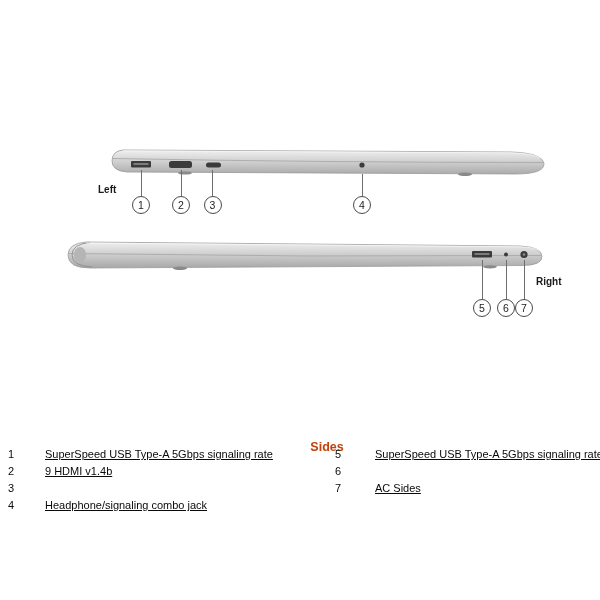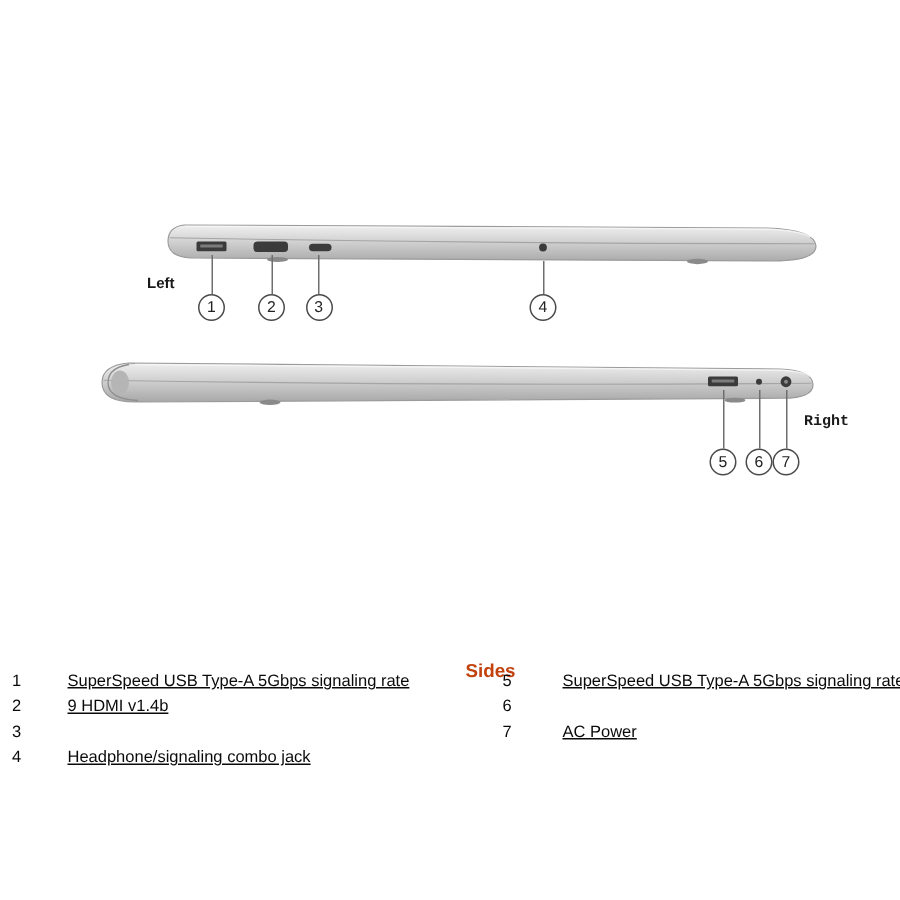--- a/index.html
+++ b/index.html
@@ -97,7 +97,7 @@
     <ellipse cx="430" cy="32.8" rx="7" ry="1.6" fill="#8a8a8a"></ellipse>
   </svg>
 
-  <div class="side-label" style="left:536px; top:276px;font-family:Liberation Mono, monospace;">Right</div>
+  <div class="side-label" style="left:536px; top:276px;">Right</div>
 
   <div class="cline" style="left:481.5px; top:260px; height:39px;"></div>
   <div class="cline" style="left:505.5px; top:260px; height:39px;"></div>

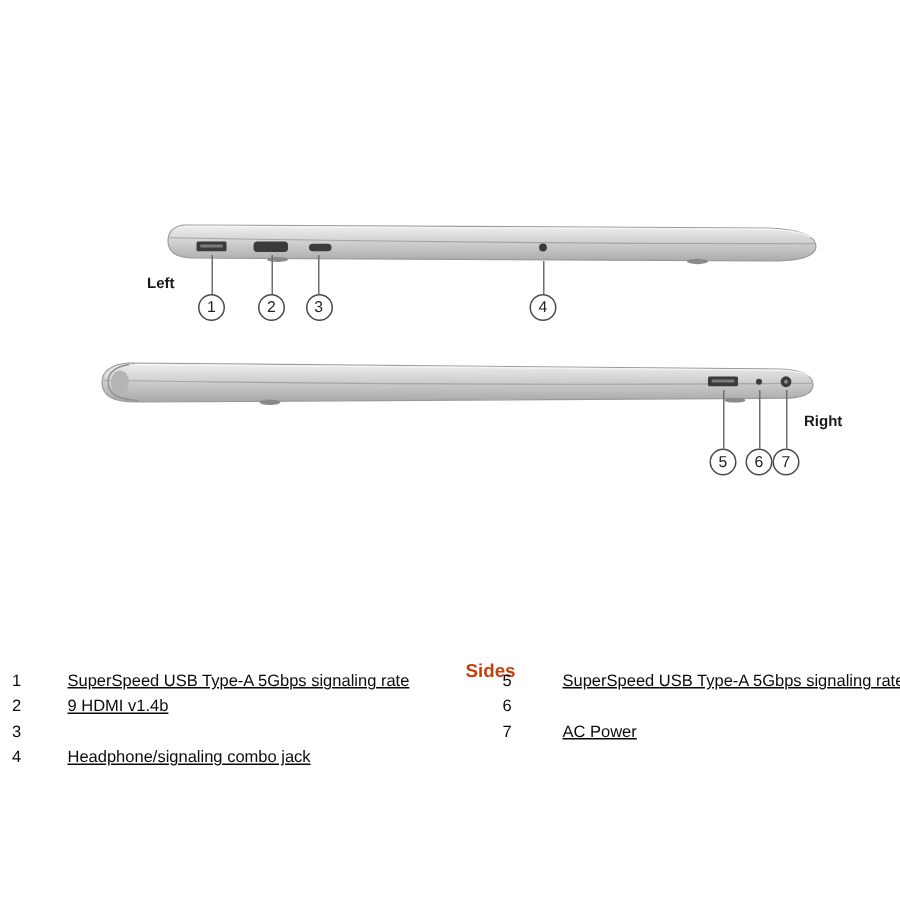--- a/index.html
+++ b/index.html
@@ -137,7 +137,7 @@
     </div>
     <div class="legend-row">
       <span class="num">7</span>
-      <span class="desc">AC Power</span>
+      <span class="desc">AC Sides</span>
     </div>
   </div>
 

